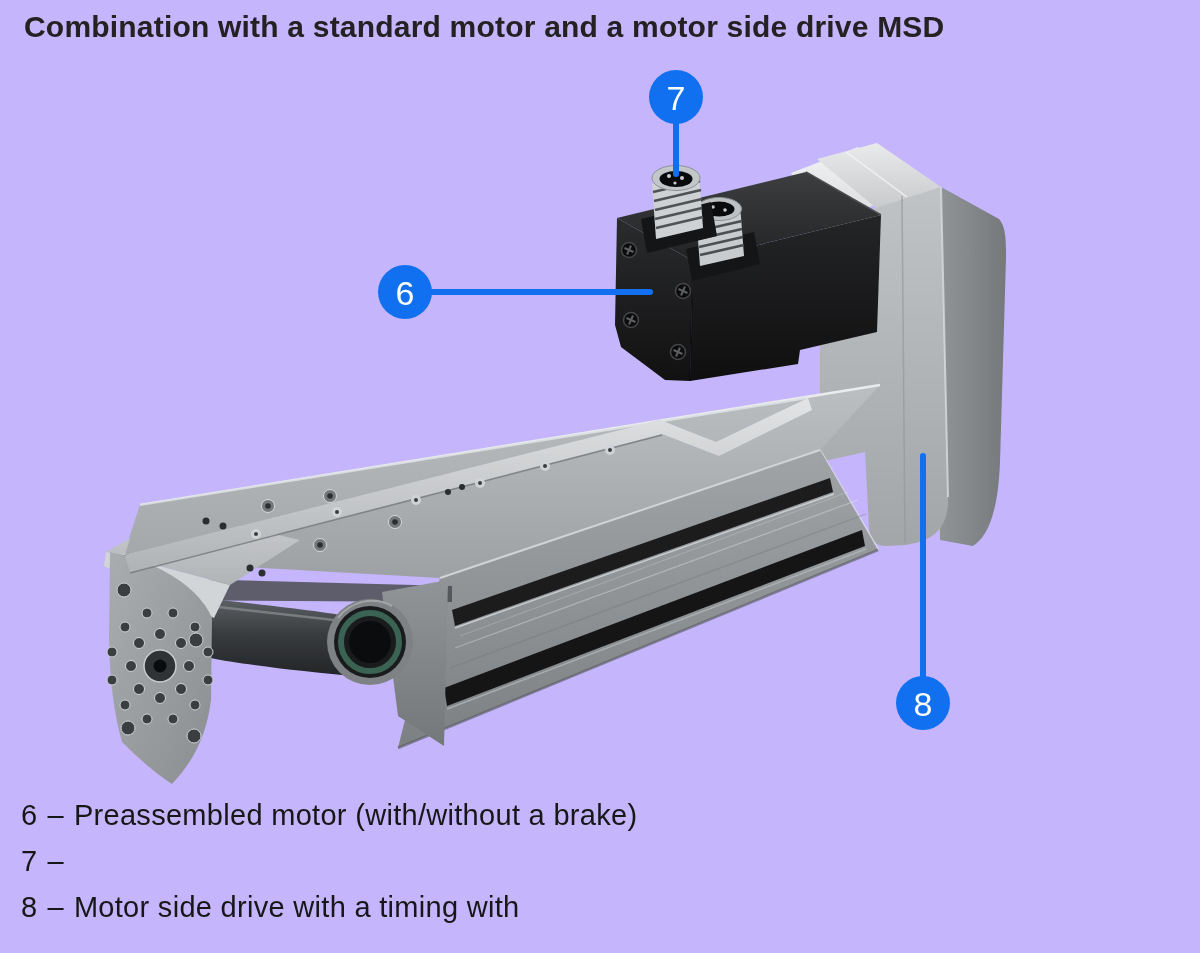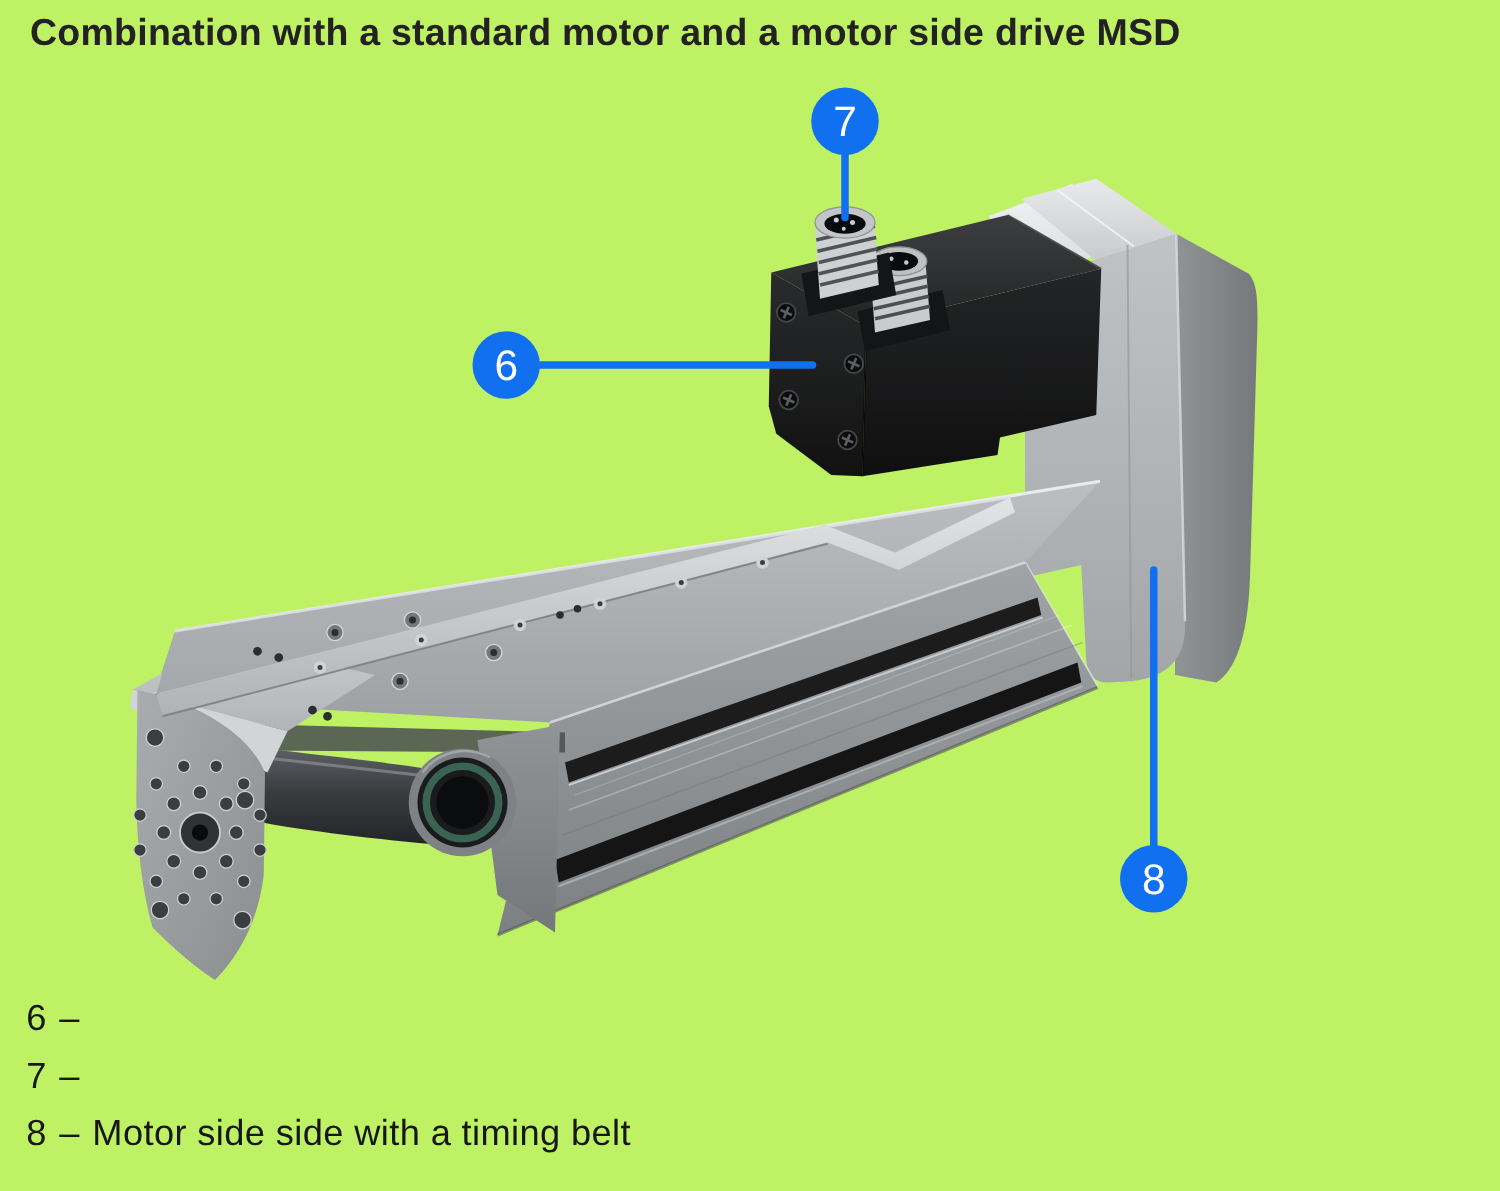--- a/index.html
+++ b/index.html
@@ -3,7 +3,7 @@
 <meta charset="utf-8">
 <style>
   html,body{margin:0;padding:0;background:#ffffff;}
-  .page{position:relative;width:1200px;height:953px;background:#bef264;overflow:hidden;
+  .page{position:relative;width:1200px;height:953px;background:#c4b5fd;overflow:hidden;
         font-family:"Liberation Sans", sans-serif;}
   .page-title{position:absolute;left:24px;top:10px;margin:0;font-size:30px;font-weight:800;
         color:#242122;letter-spacing:.2px;}

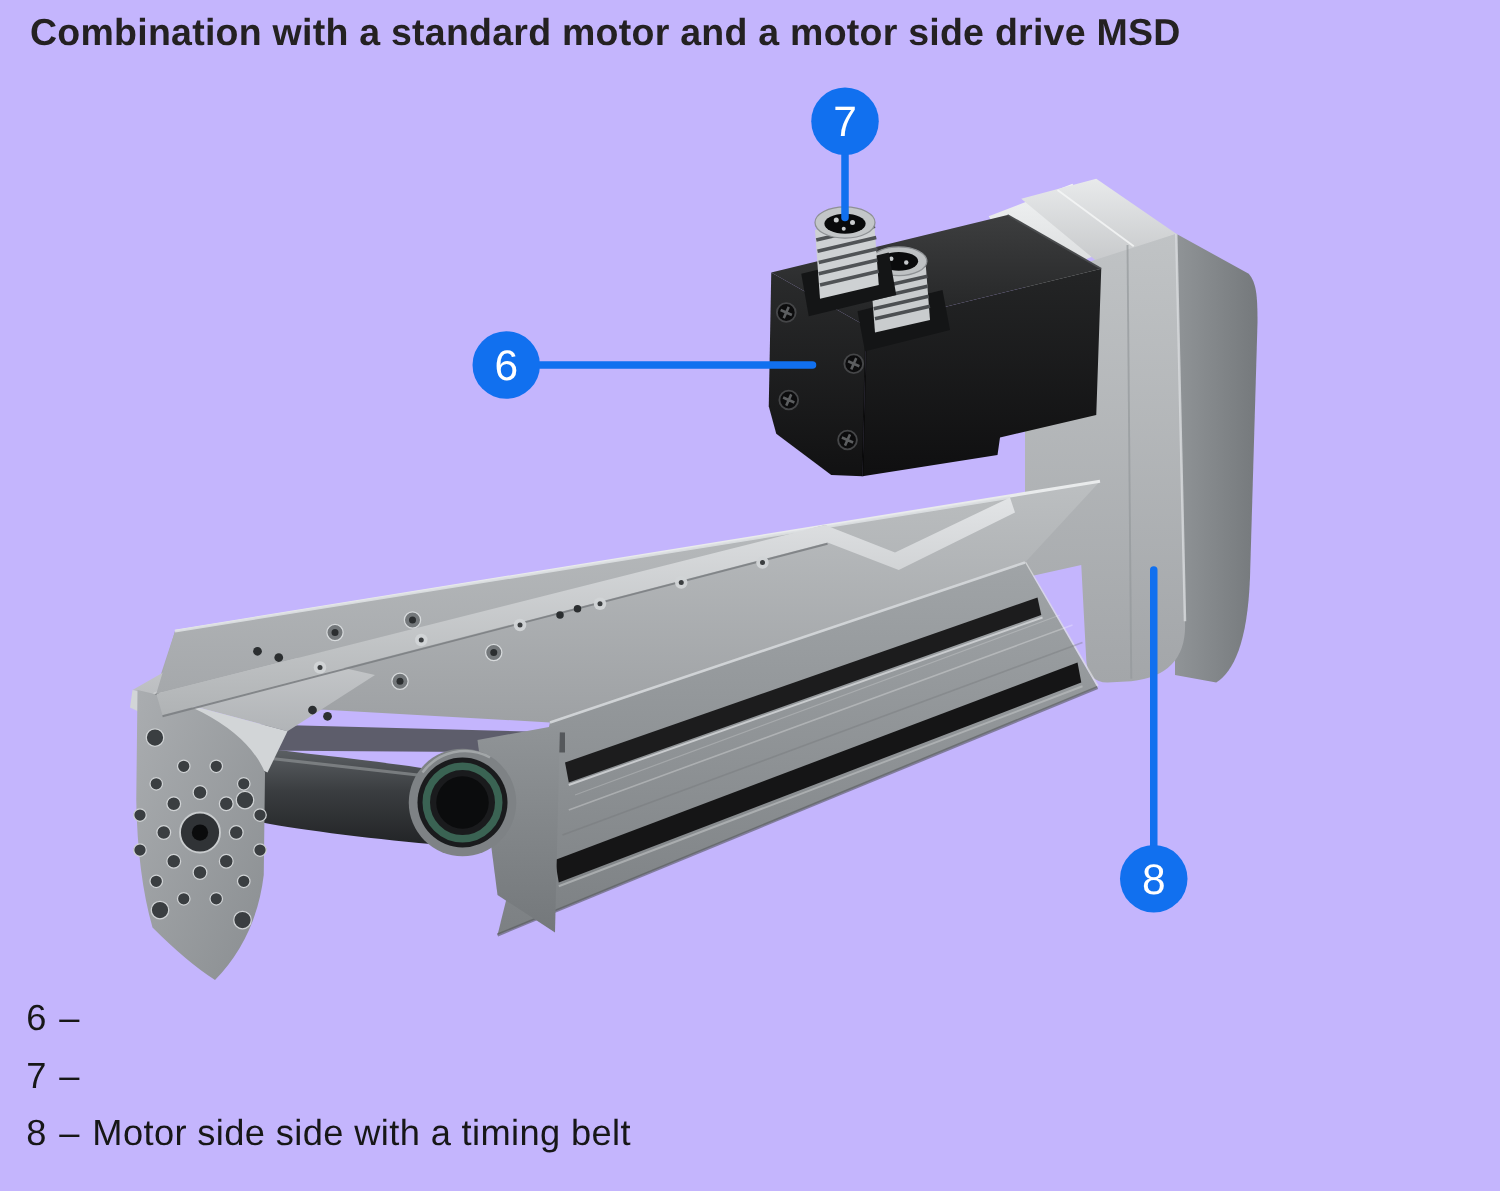--- a/index.html
+++ b/index.html
@@ -300,6 +300,7 @@
     <div class="legend-row">
       <span class="badge-num">6</span>
       <span>–</span>
+      <span>Preassembled motor (with/without a brake)</span>
     </div>
     <div class="legend-row">
       <span class="badge-num">7</span>

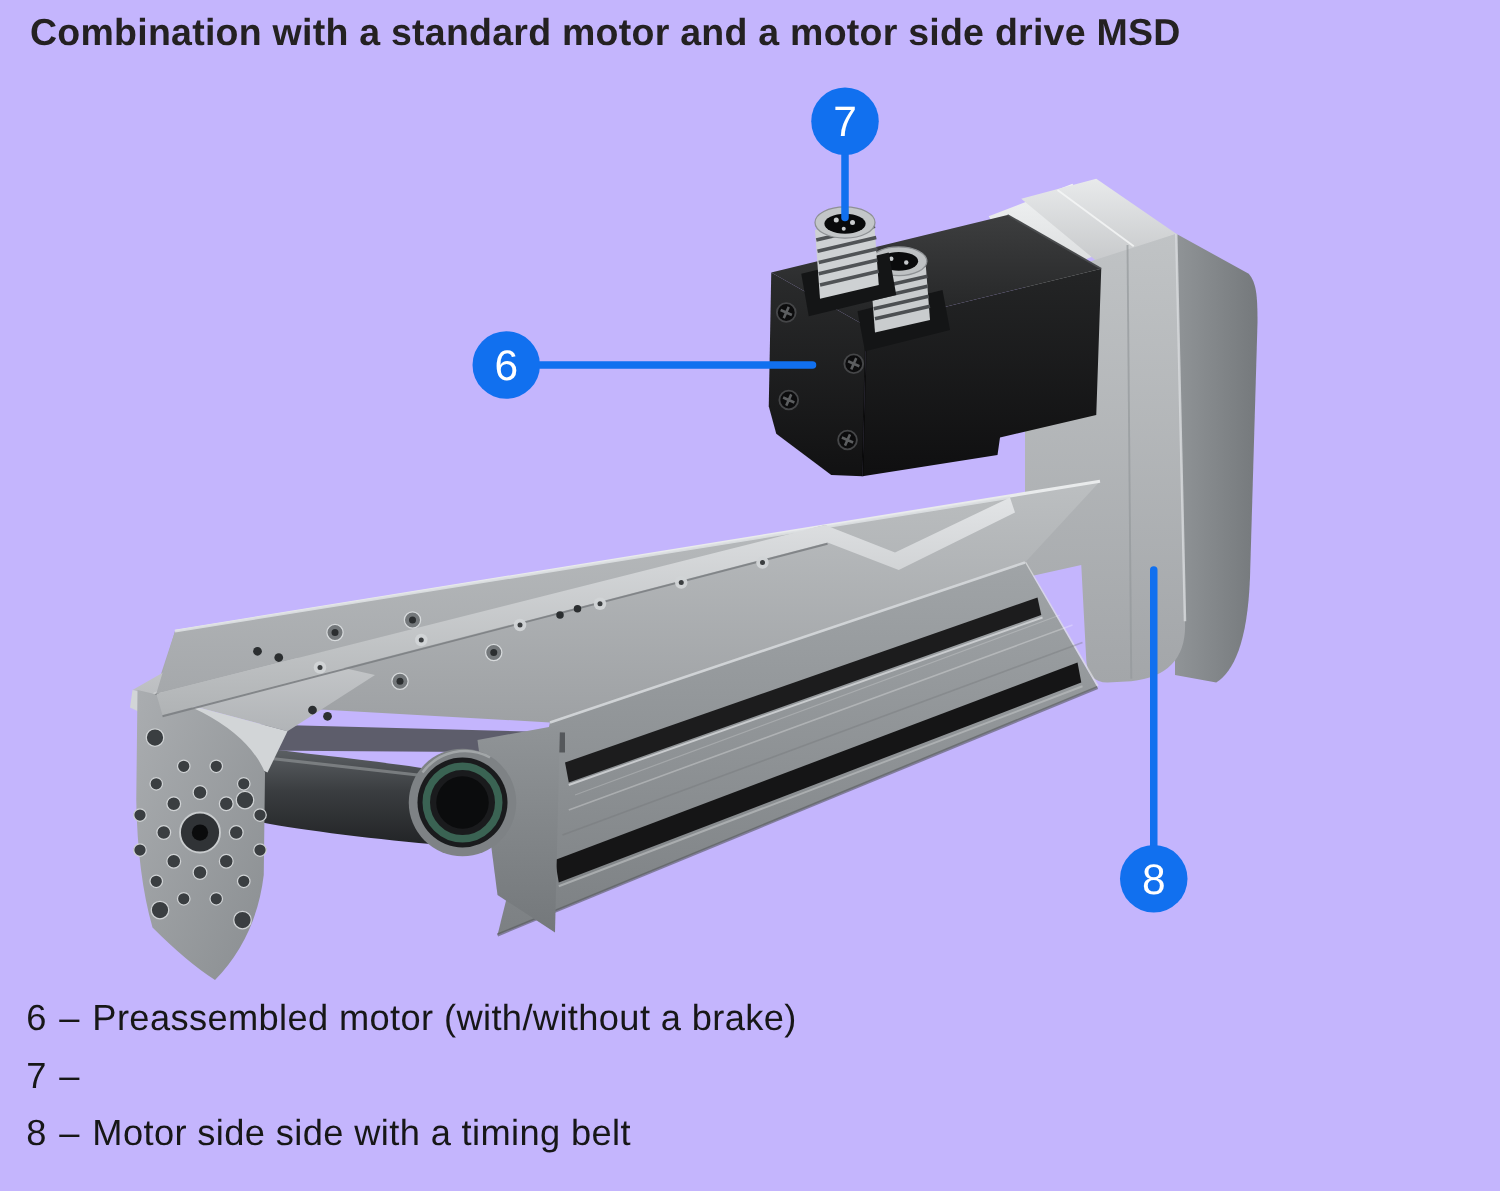--- a/index.html
+++ b/index.html
@@ -309,7 +309,7 @@
     <div class="legend-row">
       <span class="badge-num">8</span>
       <span>–</span>
-      <span>Motor side side with a timing belt</span>
+      <span>Motor side drive with a timing with</span>
     </div>
   </div>
 

